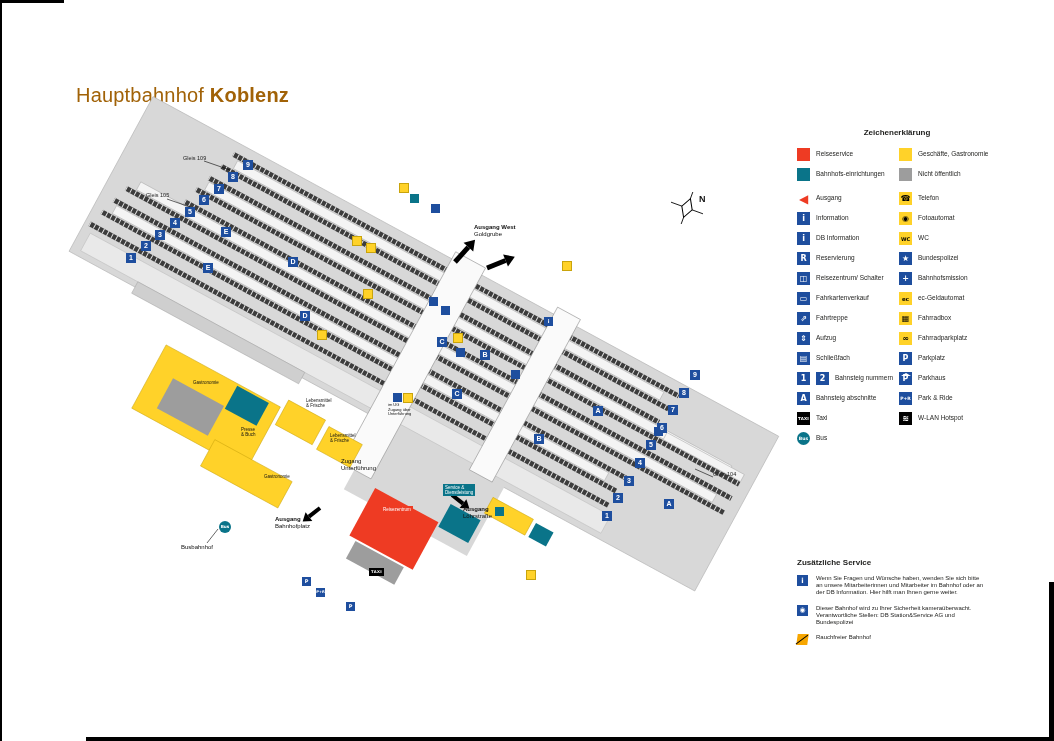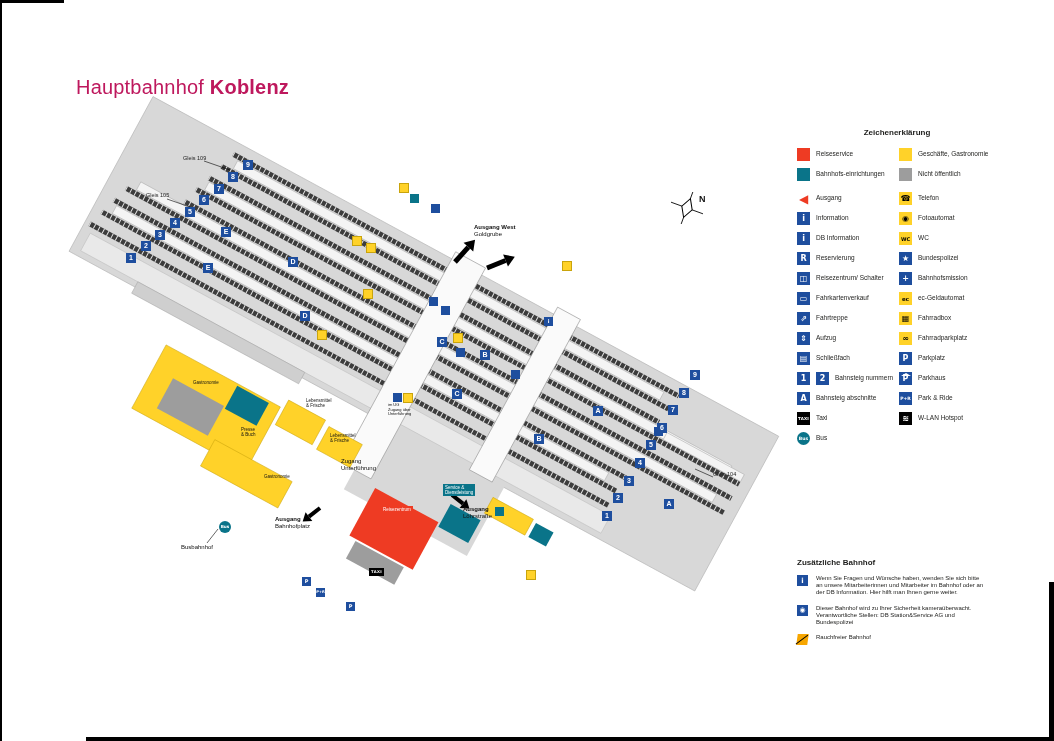--- a/index.html
+++ b/index.html
@@ -14,7 +14,7 @@
   .edge-r{left:1049px;top:582px;width:5px;height:159px;}
 
   
-  .title{position:absolute;left:76px;top:76px;font-size:20px;color:#be185d;letter-spacing:.2px;}
+  .title{position:absolute;left:76px;top:84px;font-size:20px;color:#a16207;letter-spacing:.2px;}
   .title .bold{font-weight:bold;}
 
   

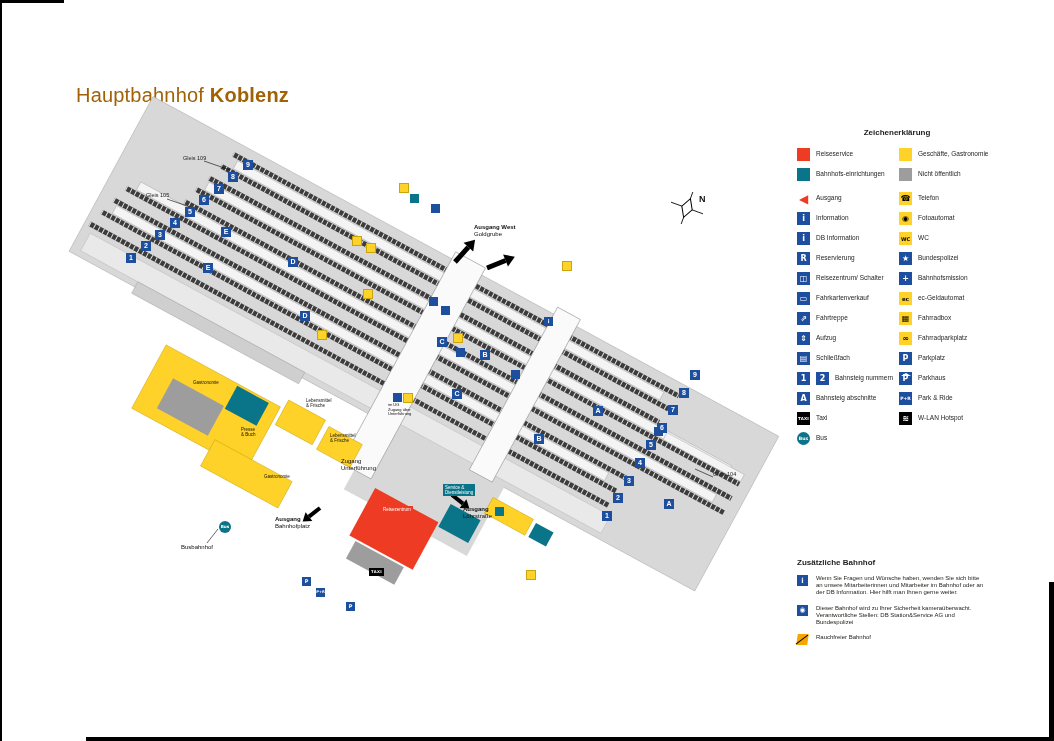--- a/index.html
+++ b/index.html
@@ -454,7 +454,7 @@
   </div>
 
   <div class="notes">
-    <div class="notes-title">Zusätzliche Bahnhof</div>
+    <div class="notes-title">Zusätzliche Service</div>
     <div id="notes-items">
         <div class="nt-row">
           <span class="nt-icon ic-blue">i</span>

